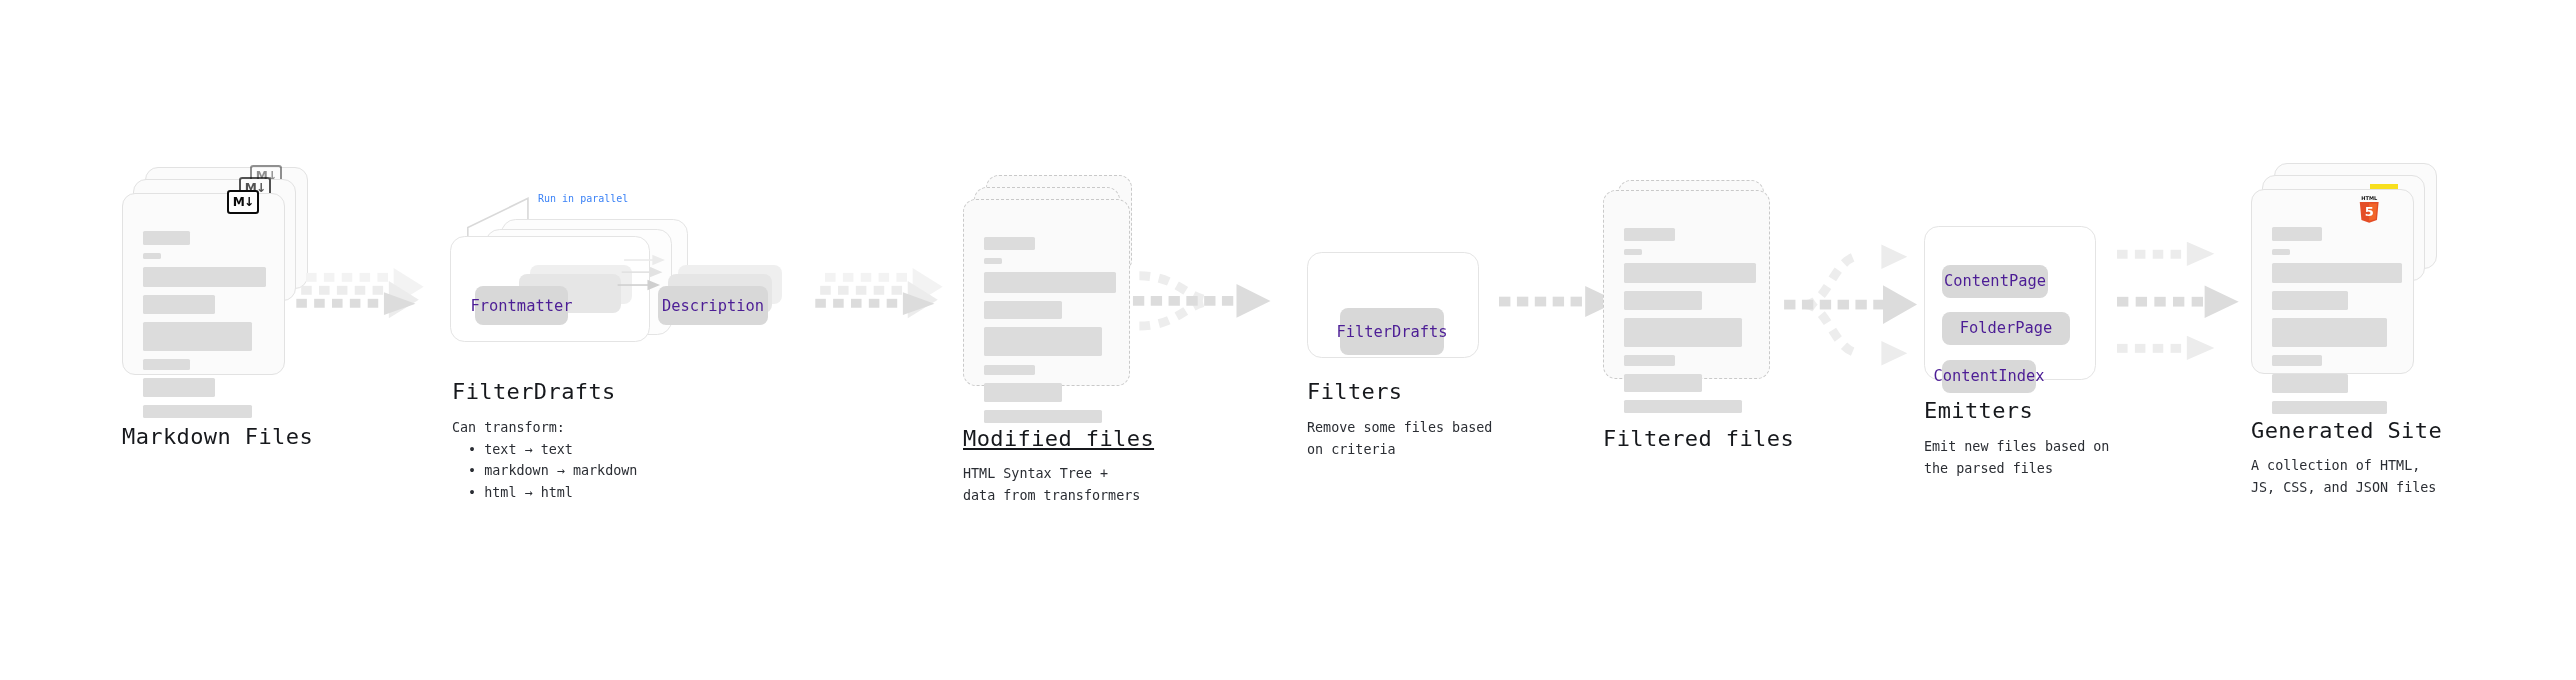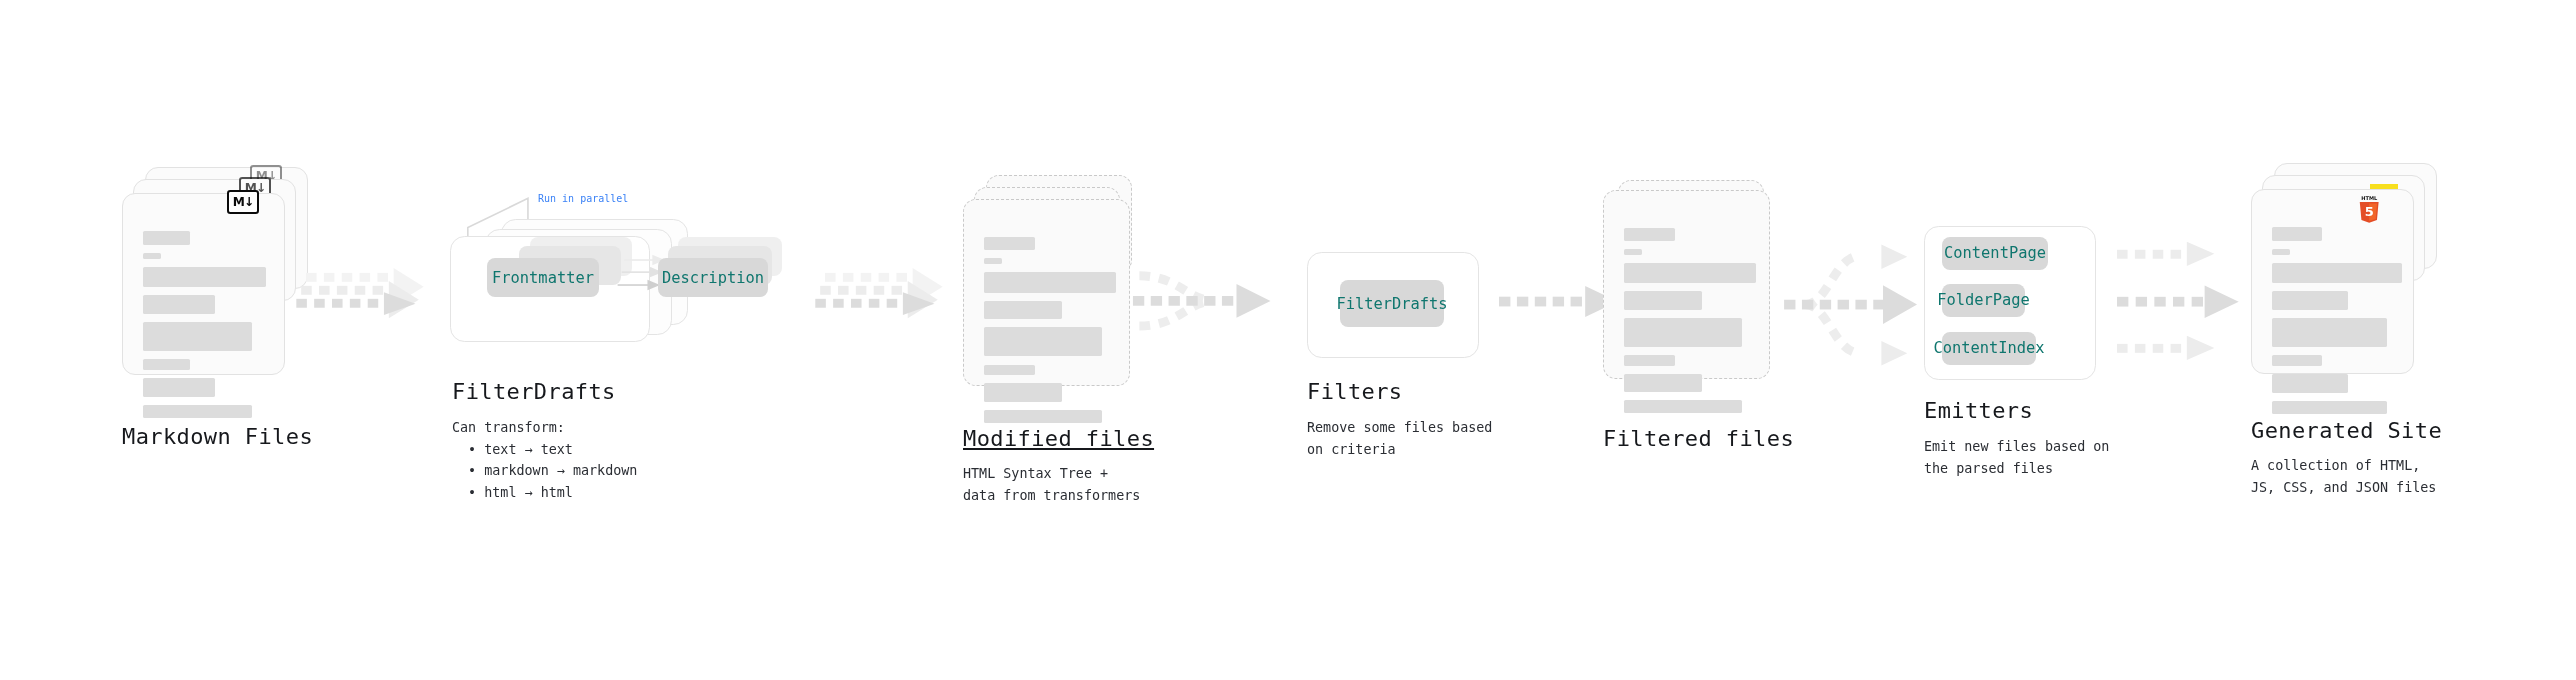--- a/index.html
+++ b/index.html
@@ -40,7 +40,7 @@
     position:absolute;box-sizing:border-box;
     background:#d8d8d8;border-radius:8.1px;
     display:flex;align-items:center;justify-content:center;
-    font-size:15.4px;color:#0f766e;white-space:nowrap;
+    font-size:15.4px;color:#4c1d95;white-space:nowrap;margin-top:28px;
   }
   .chip.ghost1{background:#e6e6e6;}
   .chip.ghost2{background:#efefef;}

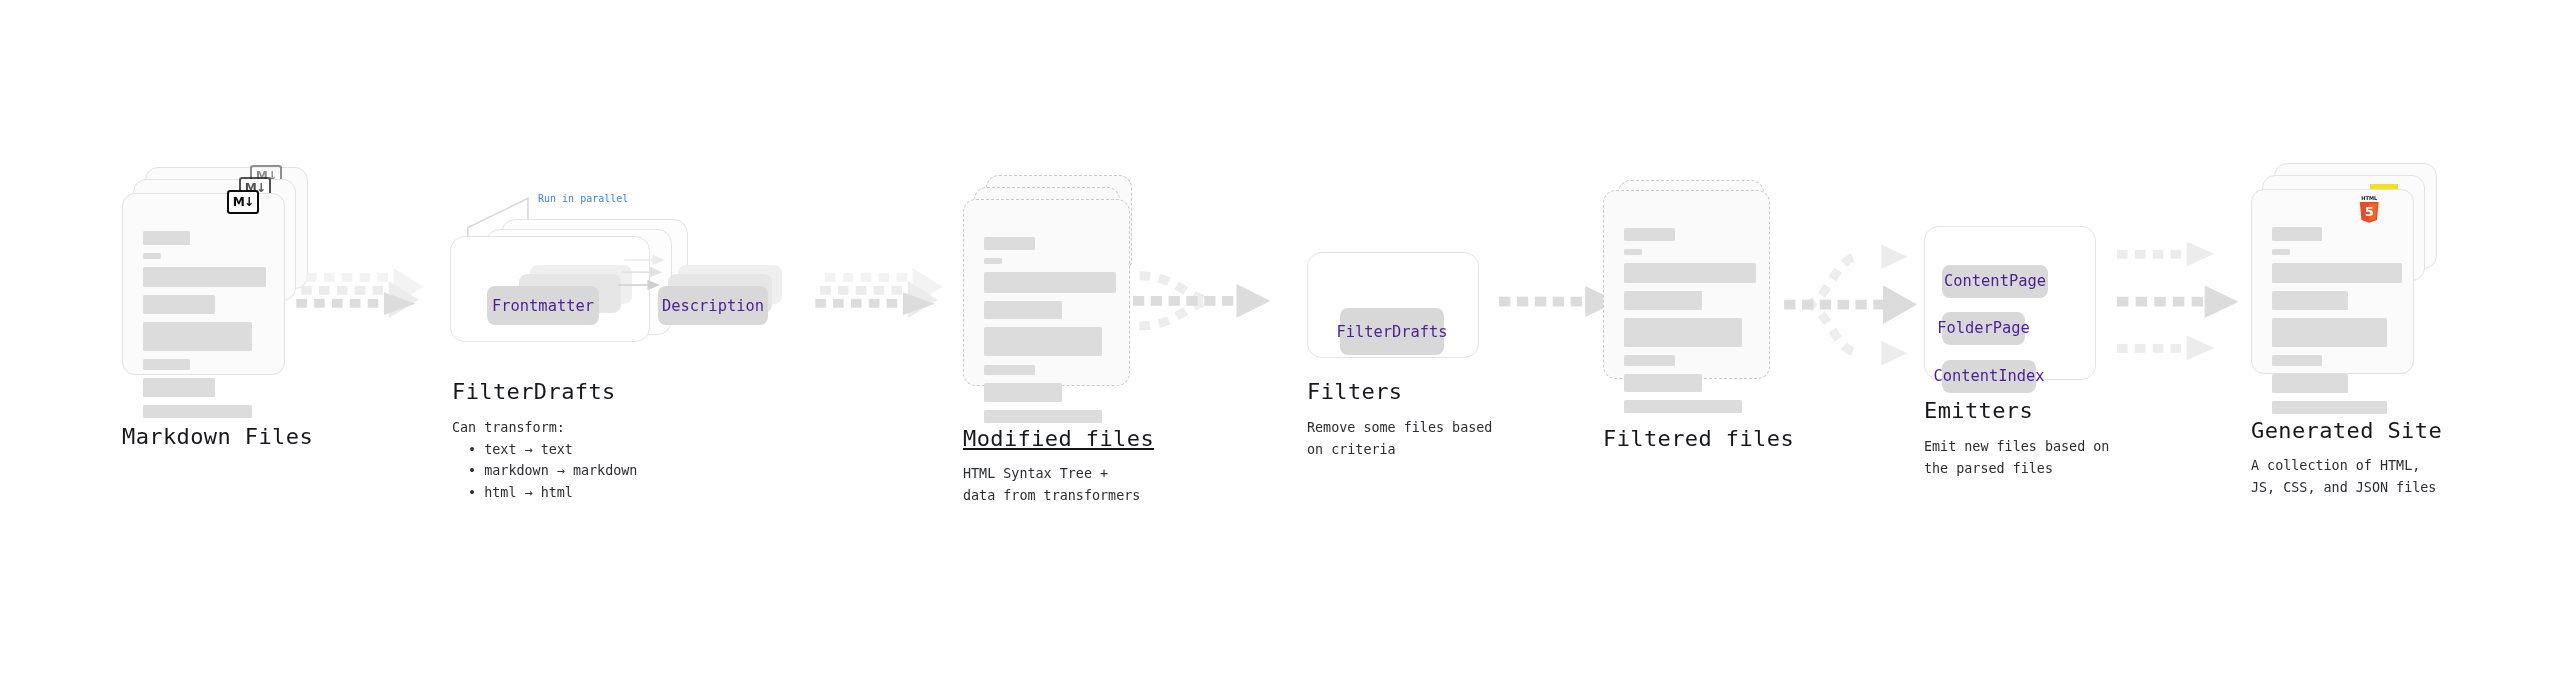--- a/index.html
+++ b/index.html
@@ -148,7 +148,7 @@
         </g>
     </svg>
 
-    <div class="chip" style="left:35px;top:63px;width:112px;height:39px;">Frontmatter</div>
+    <div class="chip" style="left:23px;top:63px;width:93px;height:39px;">Frontmatter</div>
     <div class="chip" style="left:206px;top:63px;width:110px;height:39px;">Description</div>
   </div>
   <div class="title" style="left:452px;top:379px;">FilterDrafts</div>

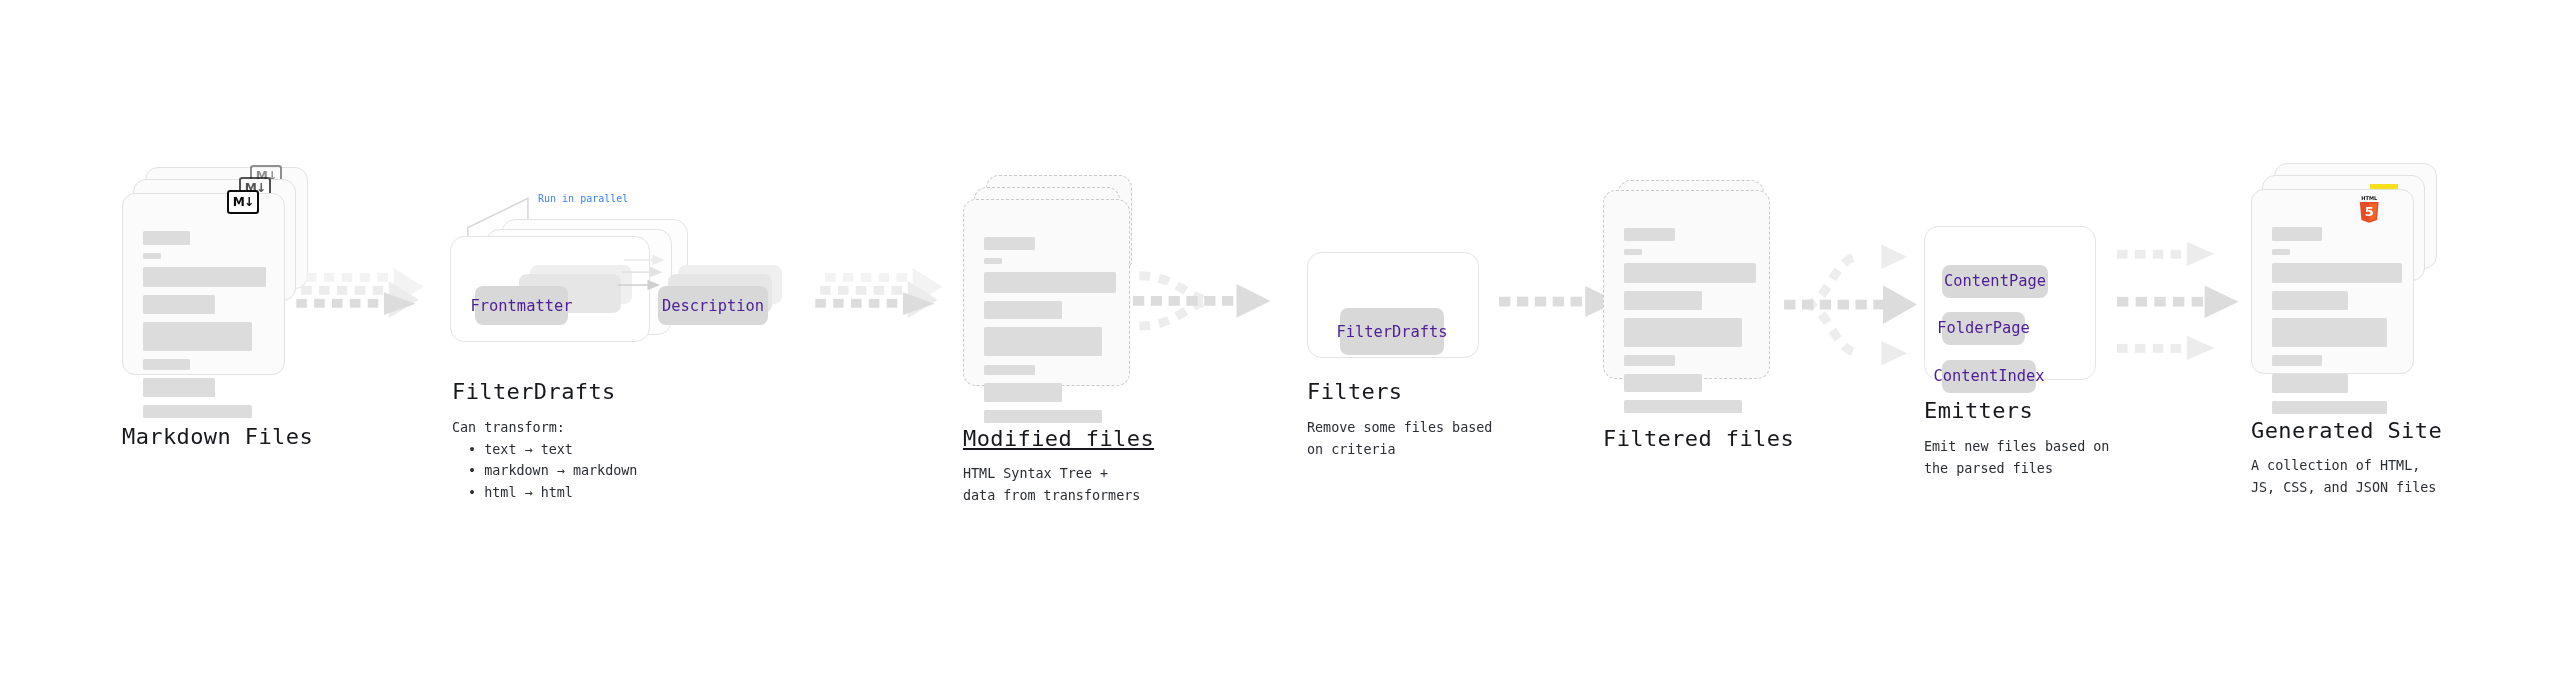--- a/index.html
+++ b/index.html
@@ -278,7 +278,7 @@
 
   <div class="proc" style="left:1924px;top:226px;width:172px;height:154px;"></div>
   <div class="chip" style="left:1942px;top:237px;width:106px;height:32.5px;">ContentPage</div>
-  <div class="chip" style="left:1942px;top:284px;width:83px;height:32.5px;">FolderPage</div>
+  <div class="chip" style="left:1942px;top:284px;width:128px;height:32.5px;">FolderPage</div>
   <div class="chip" style="left:1942px;top:332px;width:94px;height:32.5px;">ContentIndex</div>
   <div class="title" style="left:1924px;top:398px;">Emitters</div>
   <div class="sub" style="left:1924px;top:436px;">Emit new files based on

